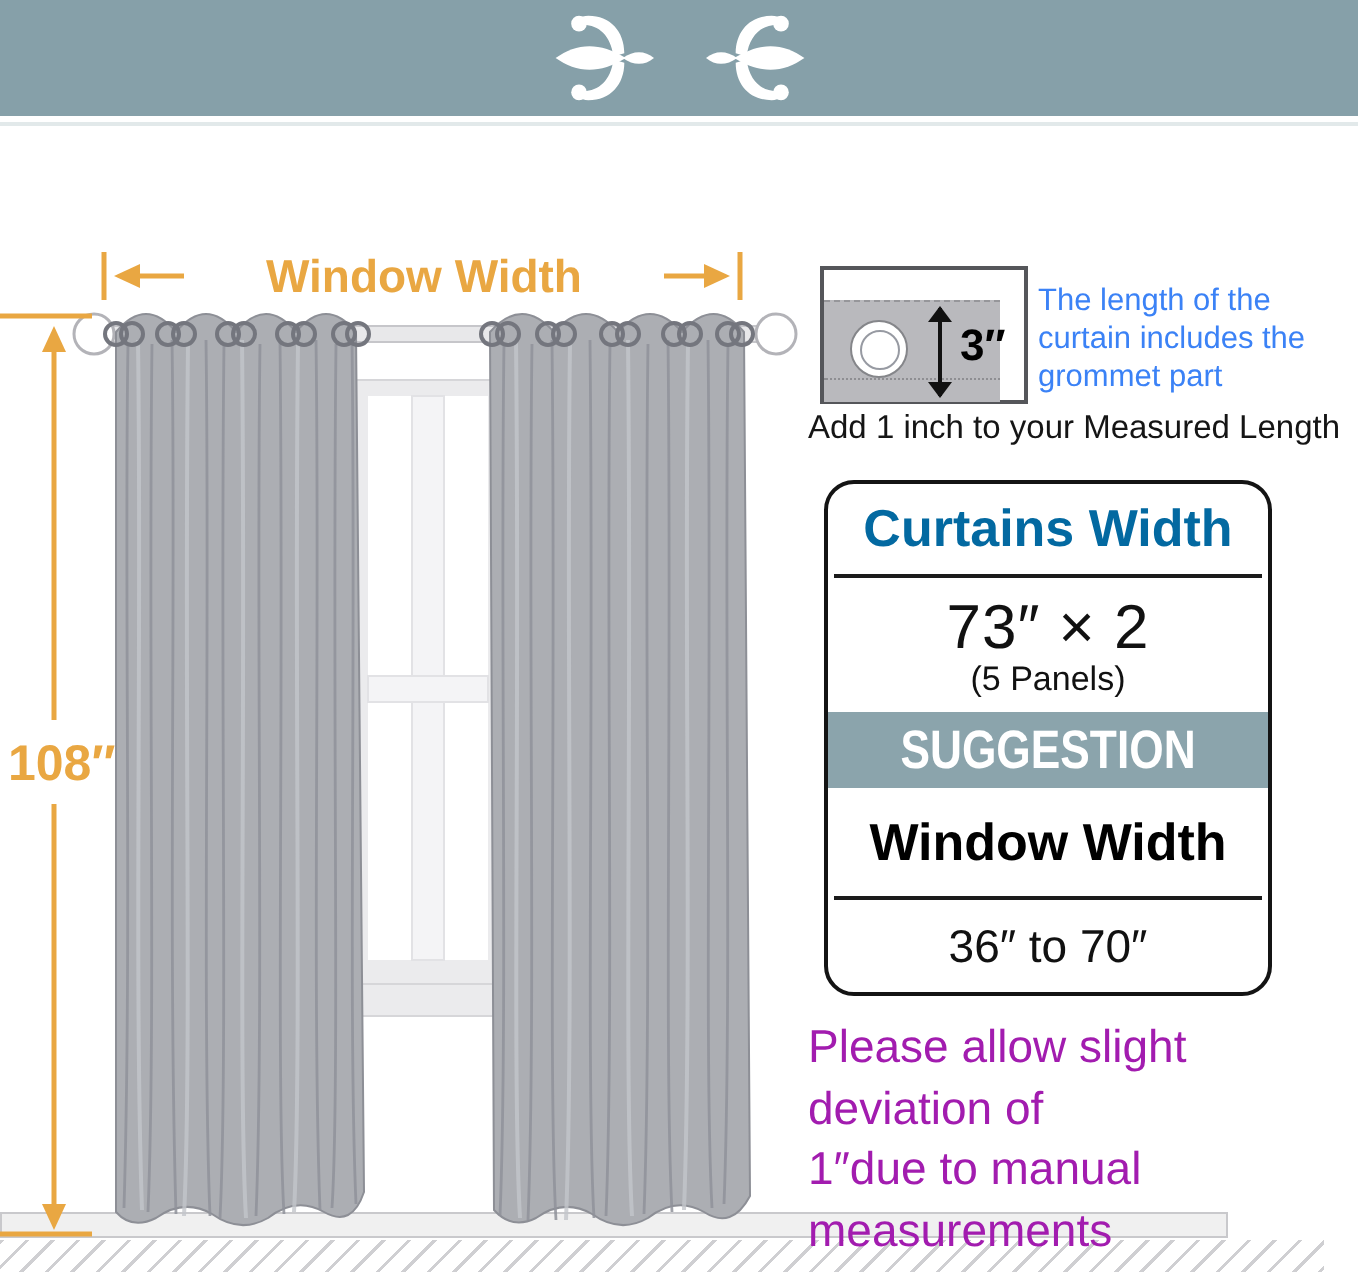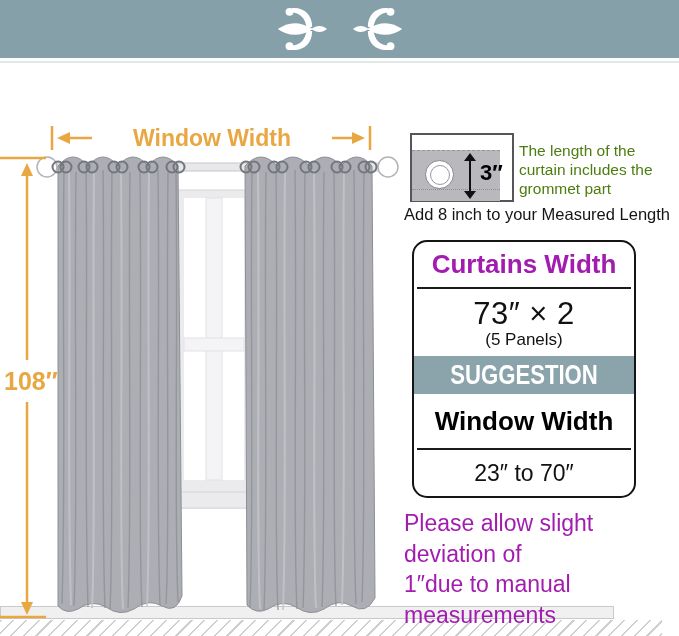--- a/index.html
+++ b/index.html
@@ -51,7 +51,7 @@
   .g-arrow .head-down{position:absolute;left:0;bottom:-1px;width:0;height:0;
      border-left:6px solid transparent;border-right:6px solid transparent;border-top:8px solid #111;}
   .g-depth{position:absolute;left:68px;top:9px;font-size:22px;font-weight:bold;color:#000;}
-  .grommet-desc{left:519px;top:141px;width:156px;font-size:15.5px;line-height:1.24;color:#4d7c0f;}
+  .grommet-desc{left:519px;top:141px;width:156px;font-size:15.5px;line-height:1.24;color:#3b82f6;}
   .add-note{left:404px;top:205px;width:275px;font-size:16.5px;color:#151515;}
 
   

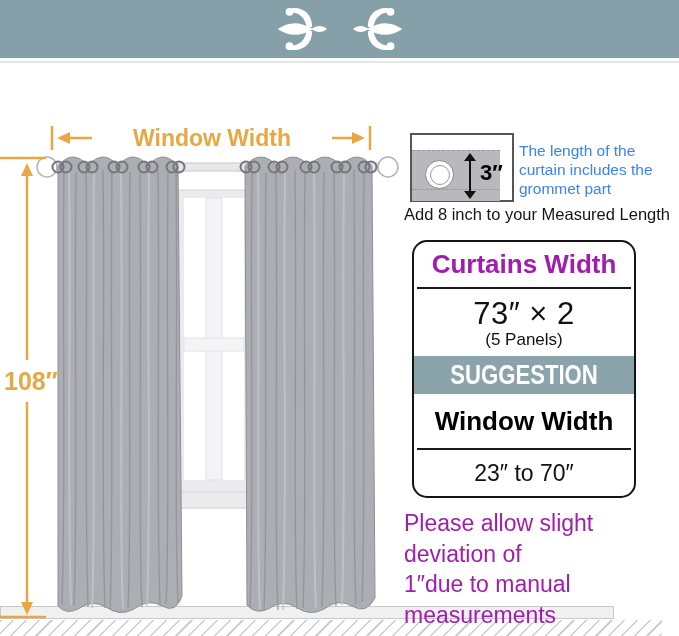--- a/index.html
+++ b/index.html
@@ -222,7 +222,7 @@
   </div>
 </div>
 <div class="abs grommet-desc">The length of the curtain includes the grommet part</div>
-<div class="abs add-note">Add 8 inch to your Measured Length</div>
+<div class="abs add-note">Add 1 inch to your Measured Length</div>
 
 <div class="abs size-table">
   <div class="st-row st-head">Curtains Width</div>

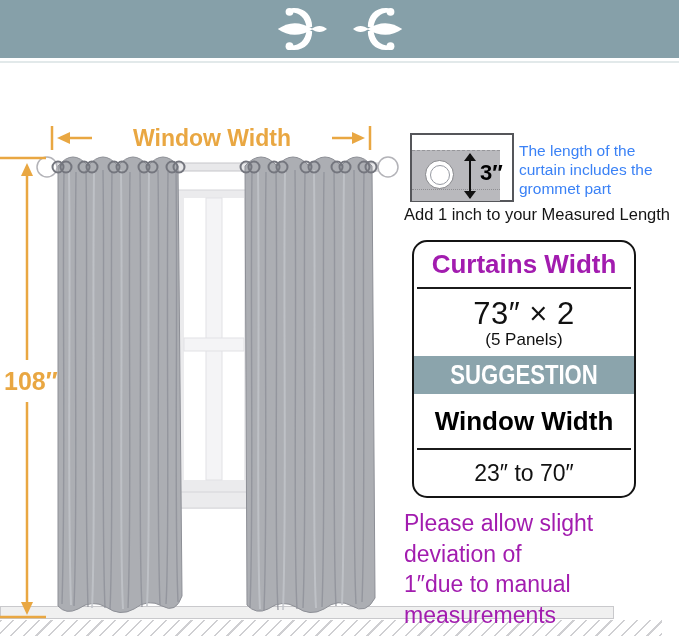--- a/index.html
+++ b/index.html
@@ -59,7 +59,7 @@
               border-radius:15px;box-sizing:border-box;background:#fff;overflow:hidden;
               display:flex;flex-direction:column;}
   .st-row{display:flex;flex-direction:column;align-items:center;justify-content:center;}
-  .st-head{height:45px;font-size:26px;font-weight:bold;color:#a21caf;}
+  .st-head{height:45px;font-size:26px;font-weight:bold;color:#0369a1;}
   .st-div{height:0;border-top:2px solid #1b1b1b;margin:0 3px;}
   .st-value-wrap{height:67px;}
   .st-value{font-size:31px;font-weight:normal;color:#111;letter-spacing:.5px;}

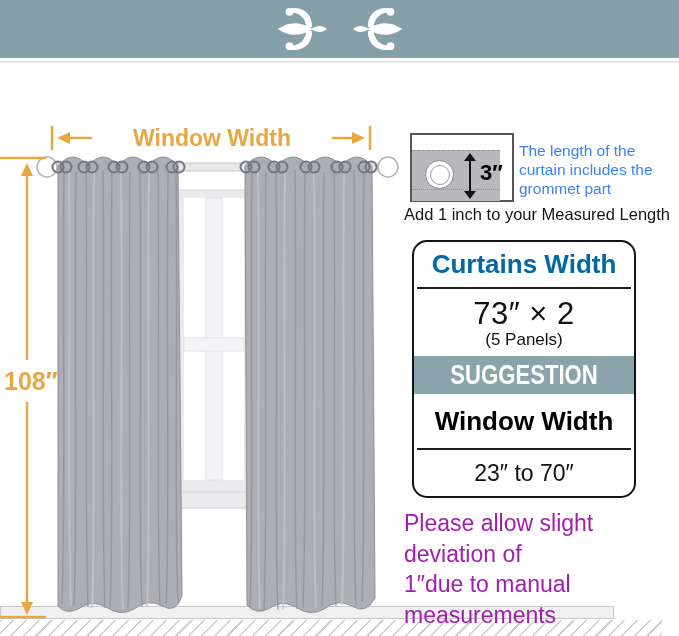--- a/index.html
+++ b/index.html
@@ -236,7 +236,7 @@
   </div>
   <div class="st-row st-head2">Window Width</div>
   <div class="st-div"></div>
-  <div class="st-row st-value2">23″ to 70″</div>
+  <div class="st-row st-value2">36″ to 70″</div>
 </div>
 
 <div class="abs footer-note">

